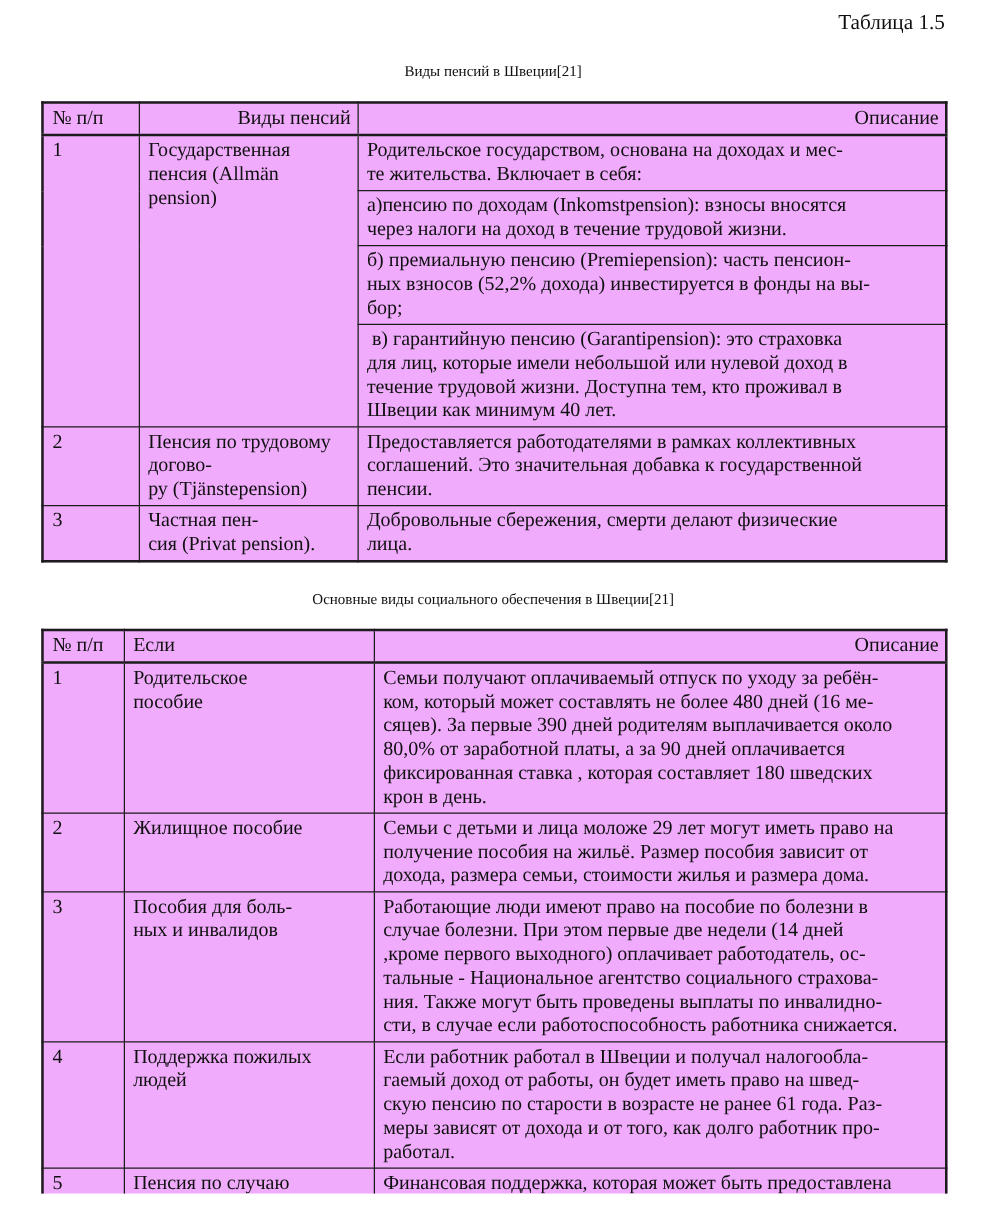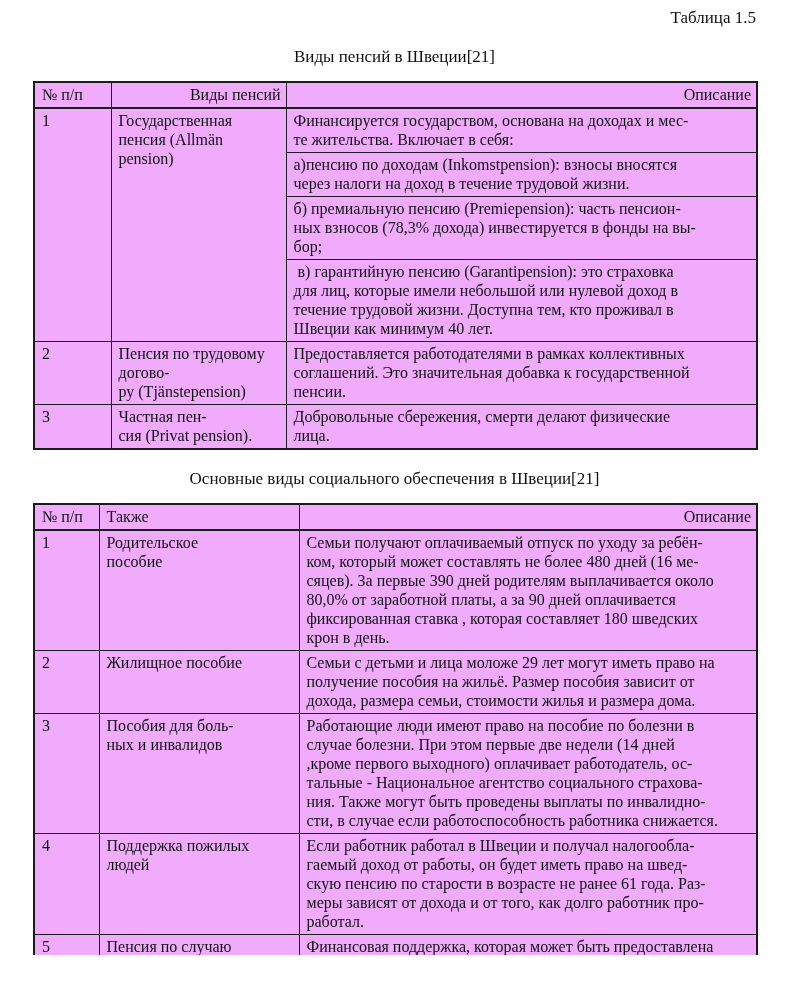--- a/index.html
+++ b/index.html
@@ -30,7 +30,7 @@
   }
   .doc-title {
     text-align: center;
-    font-size: 17px;
+    font-size: 12px;
     line-height: 24px;
     margin: 17px 0 12px 0;
   }

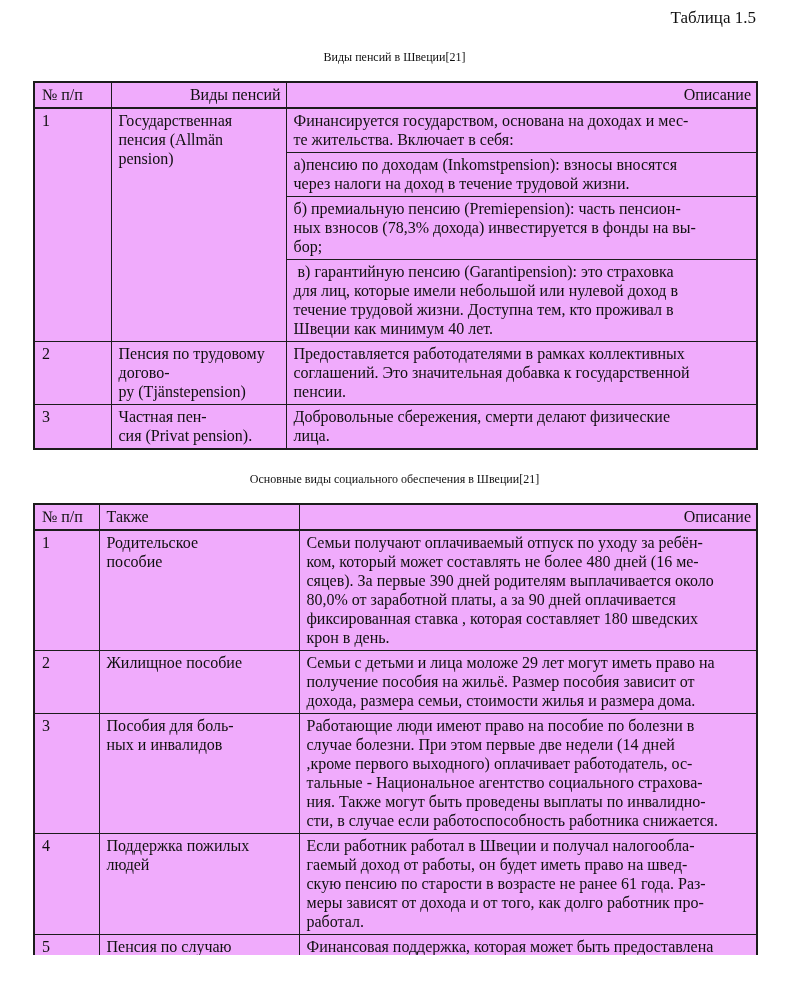--- a/index.html
+++ b/index.html
@@ -96,7 +96,7 @@
         <td rowspan="4">Государственная
 пенсия (Allmän
 pension)</td>
-        <td>Финансируется государством, основана на доходах и мес-
+        <td>Родительское государством, основана на доходах и мес-
 те жительства. Включает в себя:</td>
       </tr>
       <tr>

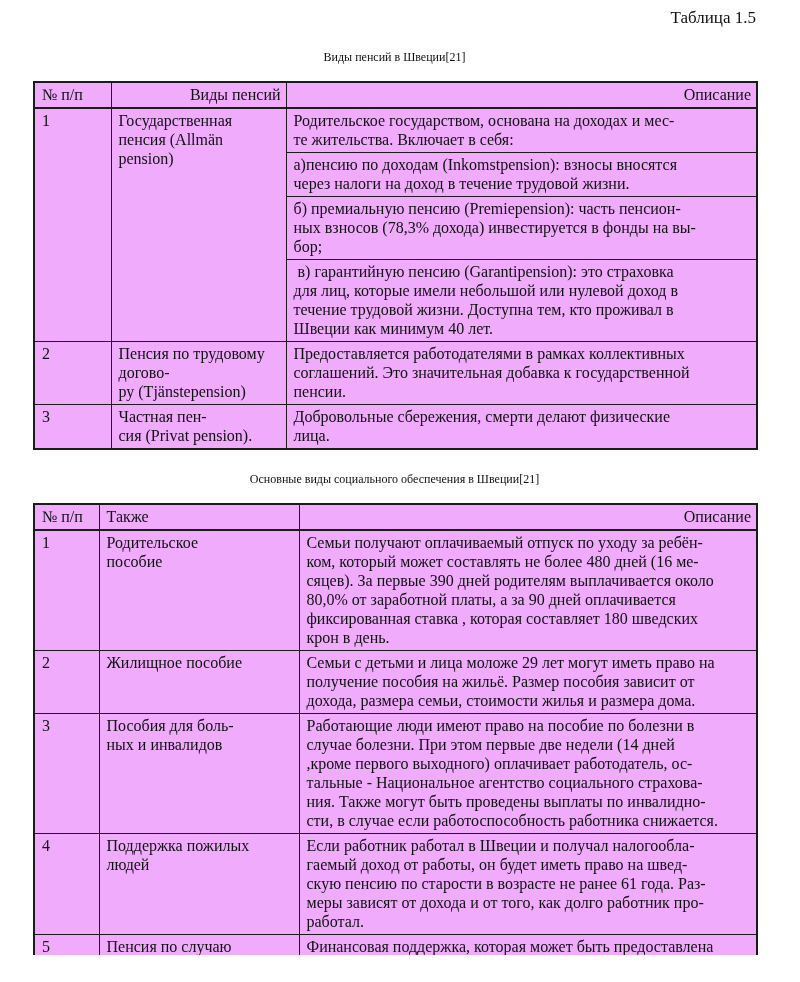--- a/index.html
+++ b/index.html
@@ -105,7 +105,7 @@
       </tr>
       <tr>
         <td>б) премиальную пенсию (Premiepension): часть пенсион-
-ных взносов (78,3% дохода) инвестируется в фонды на вы-
+ных взносов (52,2% дохода) инвестируется в фонды на вы-
 бор;</td>
       </tr>
       <tr>

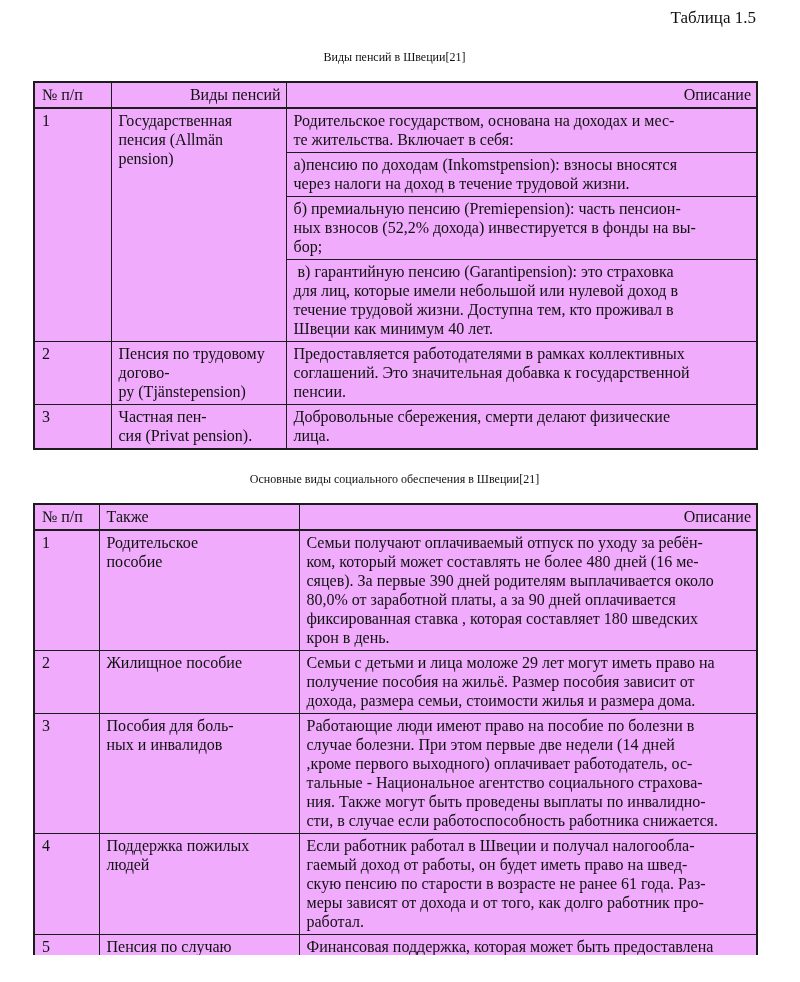--- a/index.html
+++ b/index.html
@@ -145,7 +145,7 @@
     <thead>
       <tr>
         <th class="al-left">№ п/п</th>
-        <th class="al-left">Также</th>
+        <th class="al-left">Если</th>
         <th class="al-center">Описание</th>
       </tr>
     </thead>

